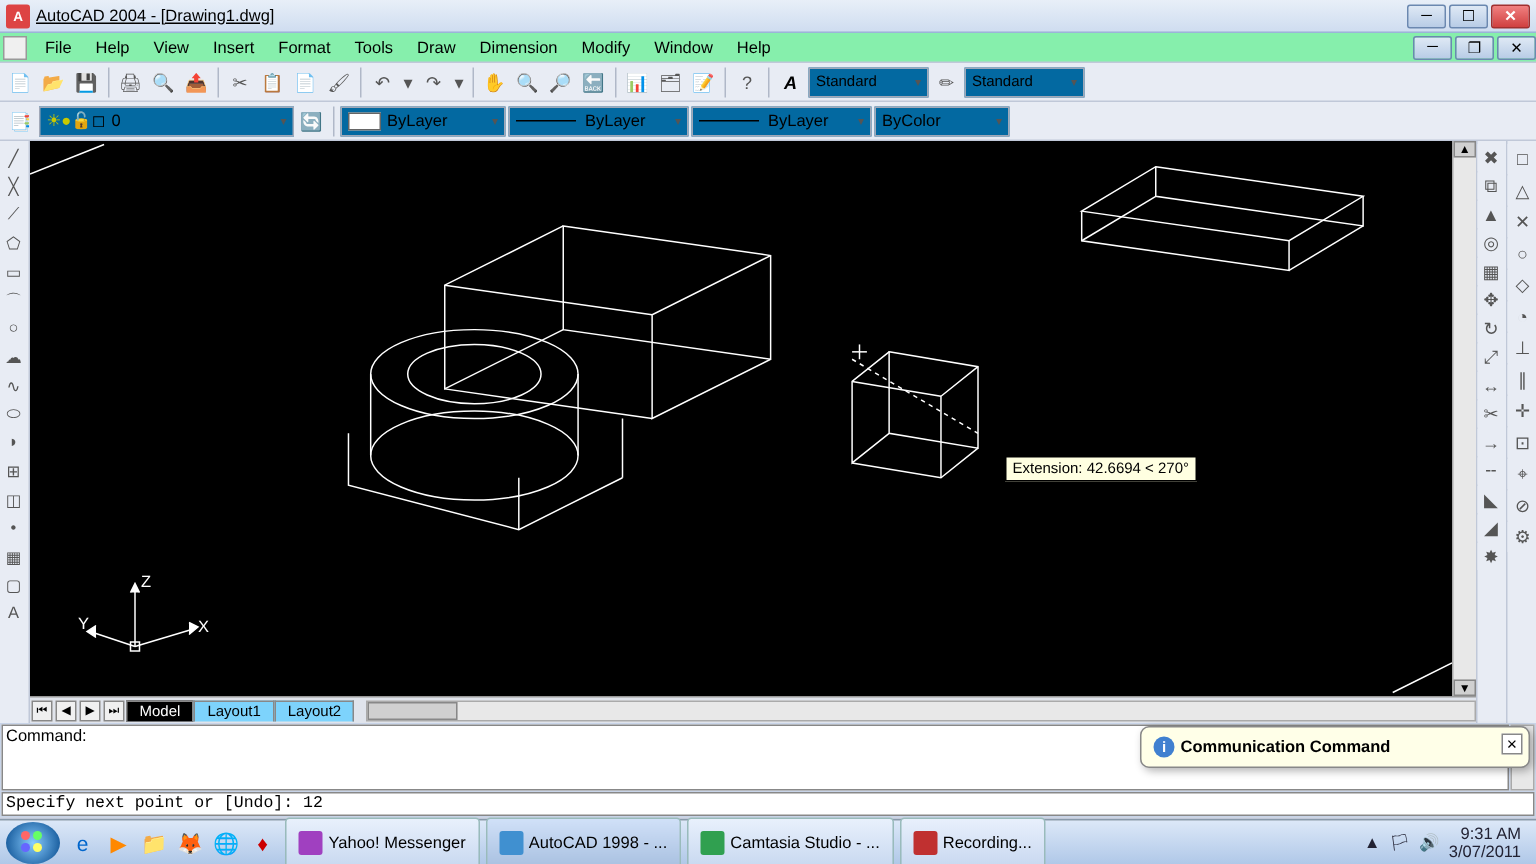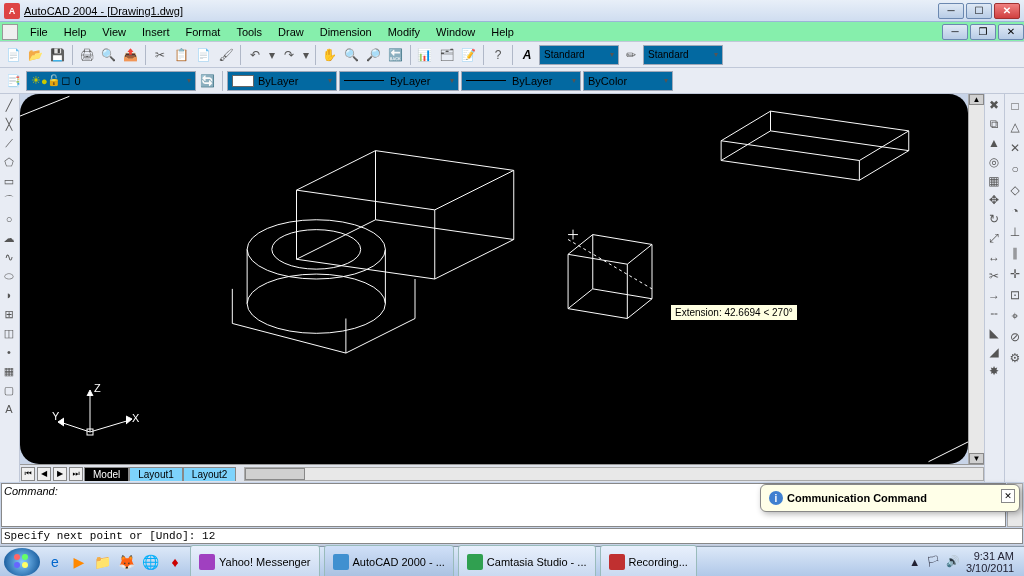--- a/index.html
+++ b/index.html
@@ -34,7 +34,7 @@
 .right-tools .tb-btn { width: 18px; height: 18px; }
 .right-tools2 { width: 20px; background: #e8ecf4; display: flex; flex-direction: column; gap: 1px; padding: 2px 0; border-left:1px solid #c0c8d8;}
 .canvas-area { flex: 1; display: flex; flex-direction: column; }
-.canvas { flex: 1; background: #000; position: relative; overflow: hidden; border-radius: 19px; }
+.canvas { flex: 1; background: #000; position: relative; overflow: hidden; }
 .canvas svg { width: 100%; height: 100%; }
 
 

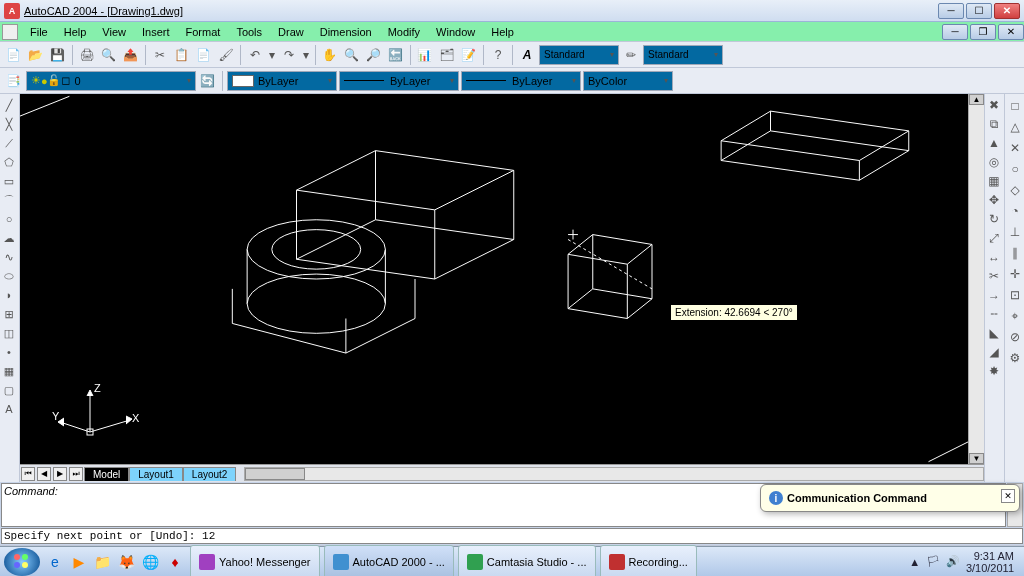--- a/index.html
+++ b/index.html
@@ -54,7 +54,7 @@
 
 .cmd-window { height: 44px; background: #fff; border: 1px solid #888; margin: 1px; font-family: 'Courier New', monospace; font-size: 11px; padding: 1px 2px; overflow: hidden; line-height:13px;}
 .cmd-input { height: 16px; background: #fff; border: 1px solid #888; margin: 0 1px 1px; font-family: 'Courier New', monospace; font-size: 11px; padding: 1px 2px;}
-.cmd-scroll-area { display:flex;font-style:italic;}
+.cmd-scroll-area { display:flex;}
 .cmd-scroll-area .cmd-window { flex:1;}
 .cmd-vscroll { width:16px; background:#e8e8e8; border:1px solid #aaa; margin:1px 1px 1px 0;}
 

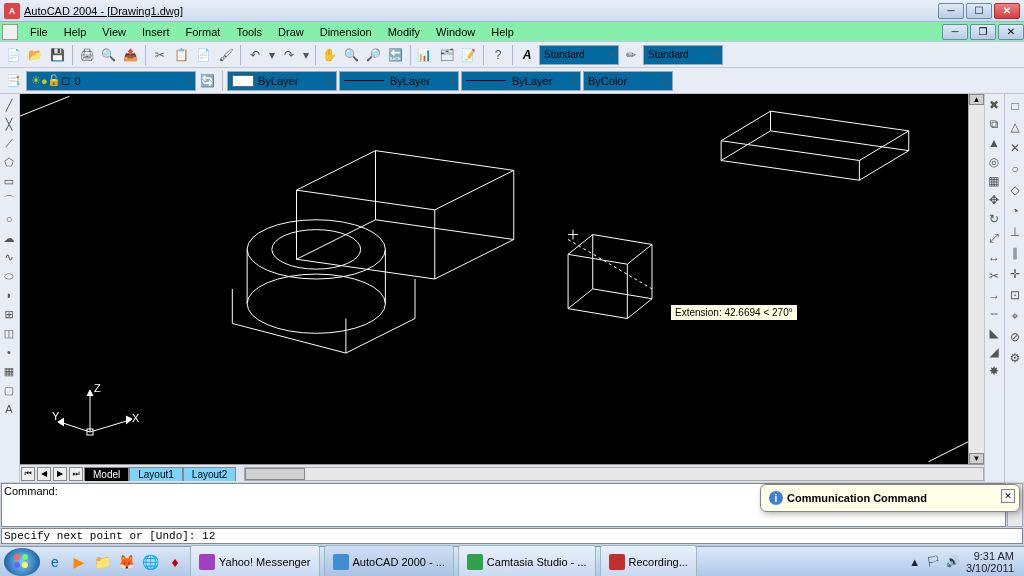--- a/index.html
+++ b/index.html
@@ -367,7 +367,7 @@
   </div>
   <div class="task-item active">
     <div class="task-icon" style="background:#4090d0;"></div>
-    <span>AutoCAD 2000 - ...</span>
+    <span>AutoCAD 1998 - ...</span>
   </div>
   <div class="task-item">
     <div class="task-icon" style="background:#30a050;"></div>

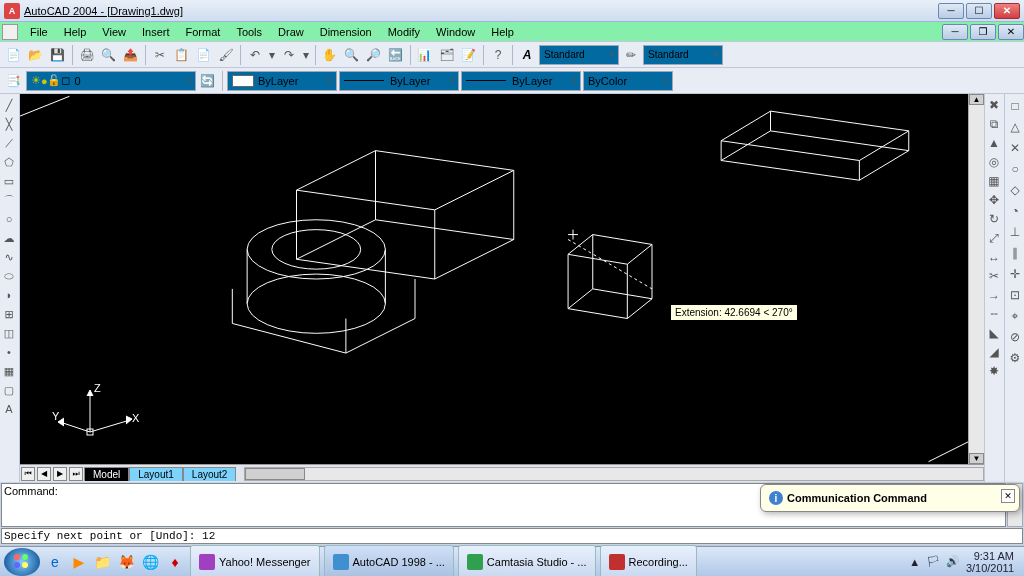--- a/index.html
+++ b/index.html
@@ -383,7 +383,7 @@
     <span>🔊</span>
     <div class="clock">
       <div>9:31 AM</div>
-      <div>3/10/2011</div>
+      <div>3/07/2011</div>
     </div>
   </div>
 </div>

